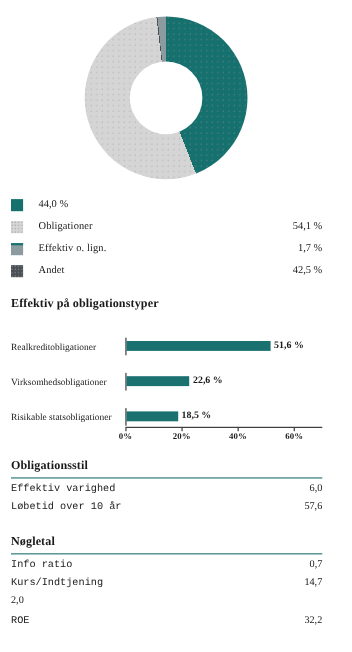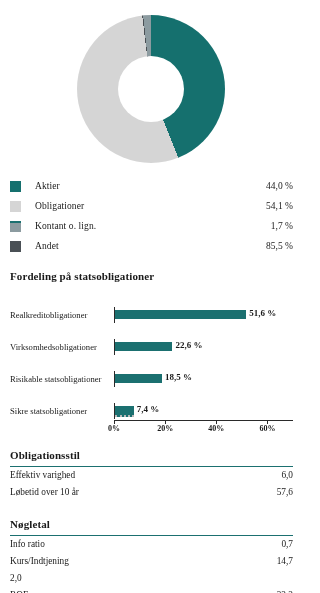--- a/index.html
+++ b/index.html
@@ -194,7 +194,6 @@
 <div class="legend">
   <div class="legend-row">
     <span class="swatch" style="background: rgb(21, 112, 110);"></span>
-    <span class="legend-label">Aktier</span>
     <span class="legend-value">44,0 %</span>
   </div>
   <div class="legend-row">

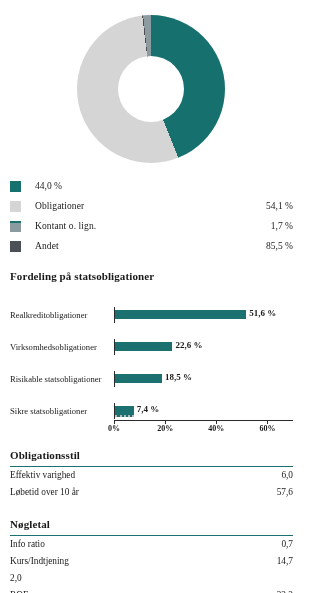--- a/index.html
+++ b/index.html
@@ -203,7 +203,7 @@
   </div>
   <div class="legend-row">
     <span class="swatch" style="background: rgb(140, 155, 160); border-top: 2px solid rgb(27, 112, 112); box-sizing: border-box;"></span>
-    <span class="legend-label">Kontant o. lign.</span>
+    <span class="legend-label">Effektiv o. lign.</span>
     <span class="legend-value">1,7 %</span>
   </div>
   <div class="legend-row">

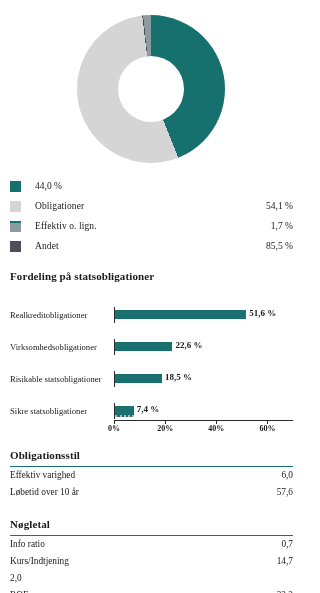--- a/index.html
+++ b/index.html
@@ -209,7 +209,7 @@
   <div class="legend-row">
     <span class="swatch" style="background: radial-gradient(circle at 1px 1px, rgba(255, 255, 255, 0.28) 0.6px, transparent 0.7px) 0% 0% / 3px 3px rgb(74, 80, 85);"></span>
     <span class="legend-label">Andet</span>
-    <span class="legend-value">85,5 %</span>
+    <span class="legend-value">42,5 %</span>
   </div>
 </div>
 

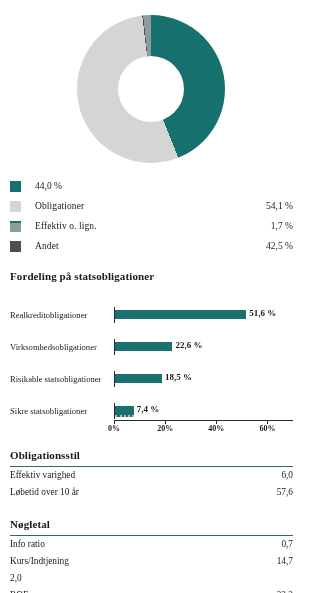--- a/index.html
+++ b/index.html
@@ -214,7 +214,7 @@
 </div>
 
 <div class="section">
-  <div class="section-title">Fordeling på statsobligationer</div>
+  <div class="section-title">Effektiv på obligationstyper</div>
 </div>
 
 <div class="barchart">

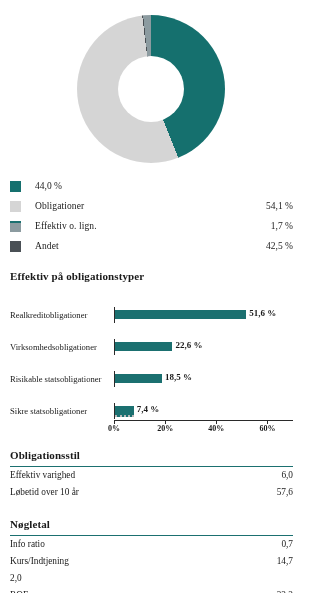--- a/index.html
+++ b/index.html
@@ -243,13 +243,6 @@
     </div>
   </div>
 
-  <div class="bar-row">
-    <div class="bar-label">Sikre statsobligationer</div>
-    <div class="bar-track">
-      <div class="bar-fill dotted-base" id="bar3" style="width: 10.5714%; background: rgb(27, 112, 112);"></div>
-      <div class="bar-val" id="barval3" style="left: calc(10.5714% + 3px);">7,4 %</div>
-    </div>
-  </div>
 
   <div class="axis">
     <div class="axis-spacer"></div>

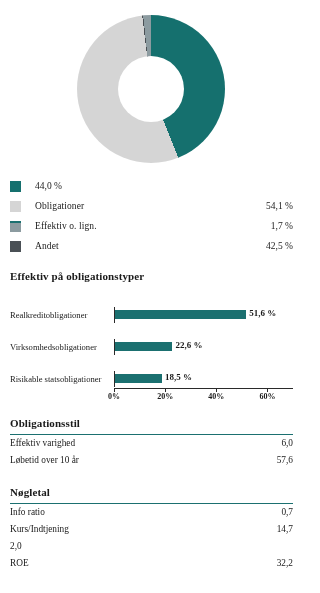--- a/index.html
+++ b/index.html
@@ -174,6 +174,7 @@
   .kv-key {
     flex: 1 1 auto;
     white-space: nowrap;
+    font-family: Liberation Mono, monospace;
   }
   .kv-val {
     flex: 0 0 auto;

